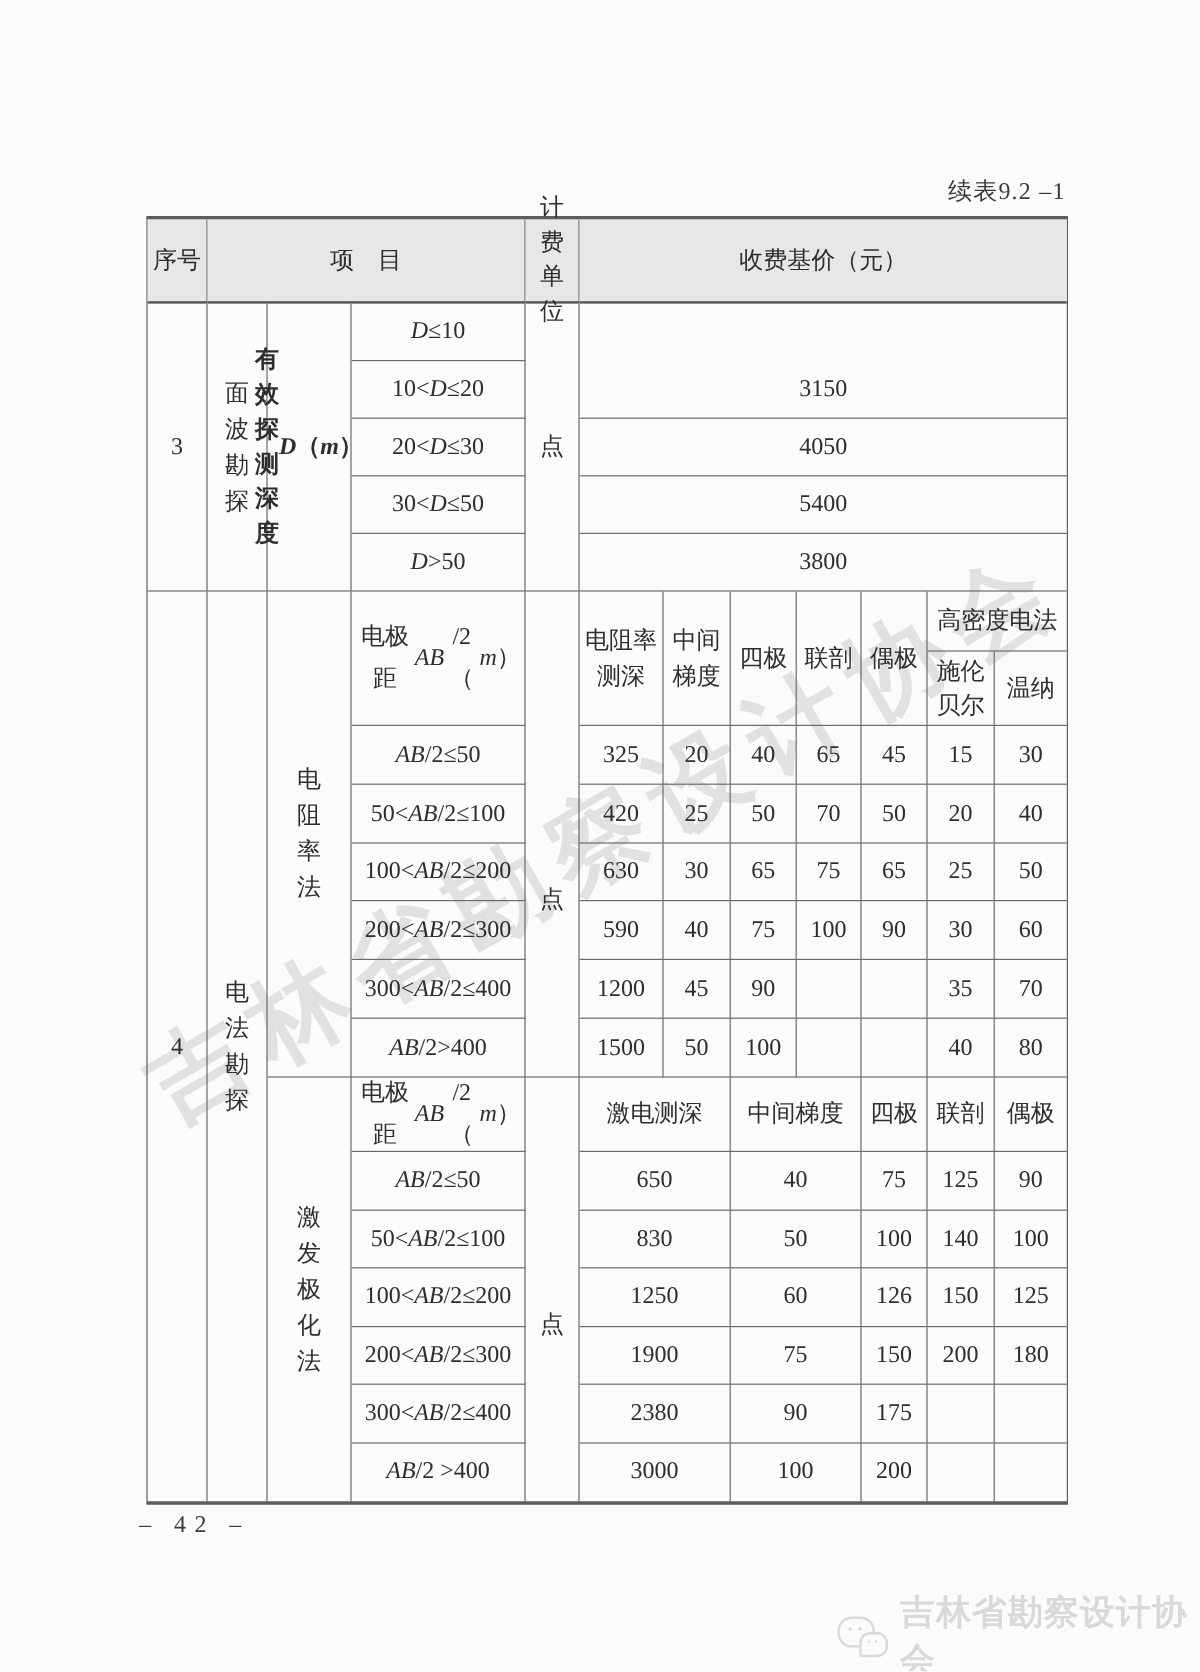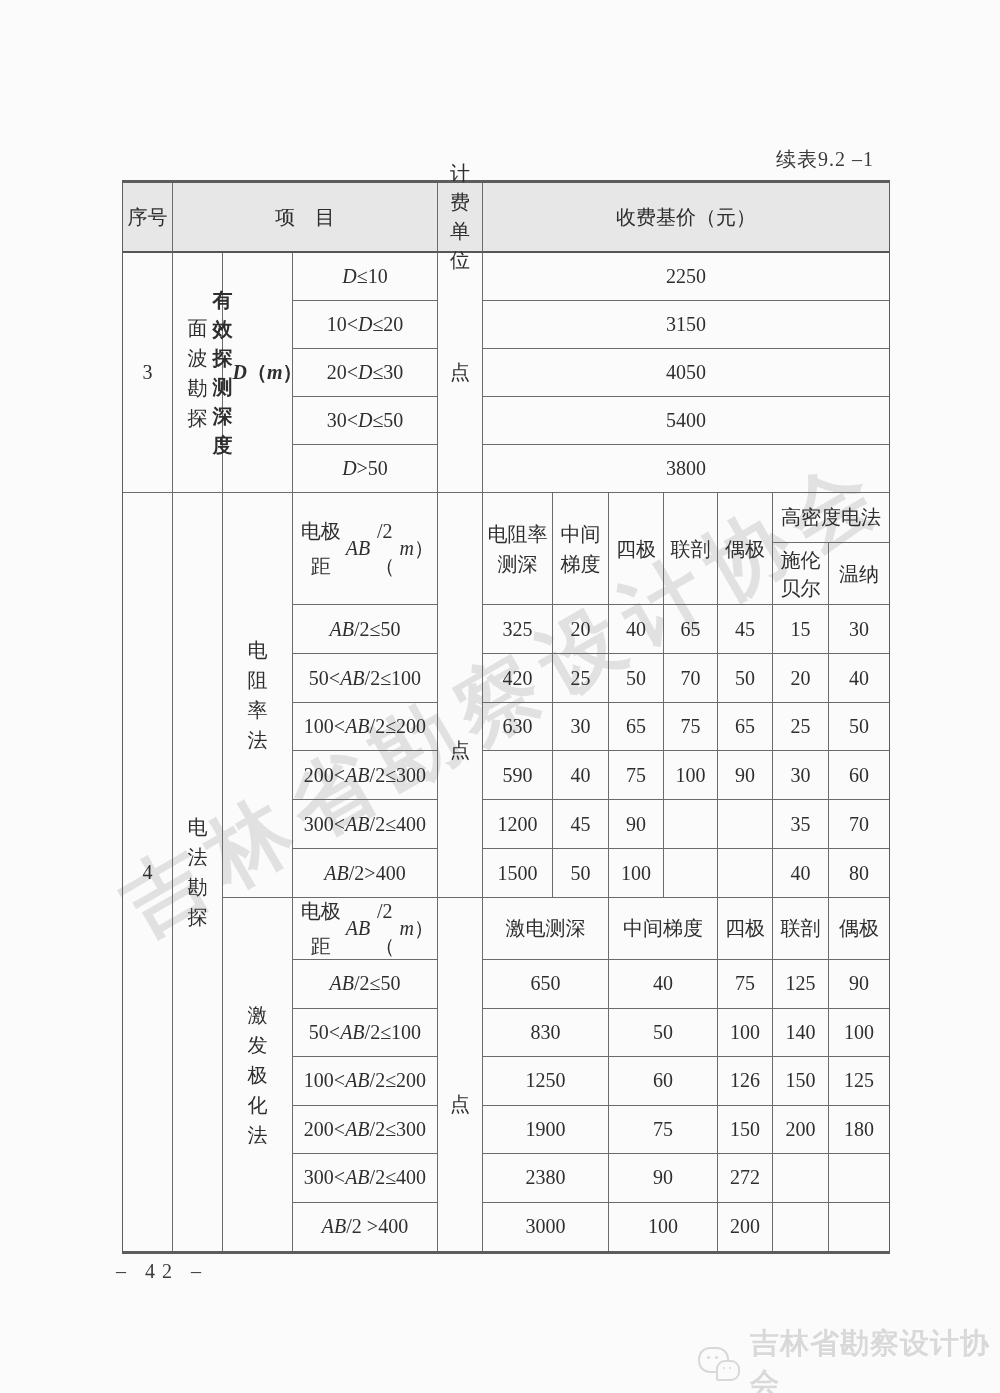--- a/index.html
+++ b/index.html
@@ -15,7 +15,7 @@
     color:rgba(125,125,125,0.20);pointer-events:none;z-index:1;
   }
   .caption{
-    position:absolute;left:108px;top:146px;width:766px;
+    position:absolute;left:122px;top:146px;width:766px;
     text-align:right;font-size:20px;color:#3a3a3a;z-index:2;letter-spacing:1px;
   }
   .grid-table{

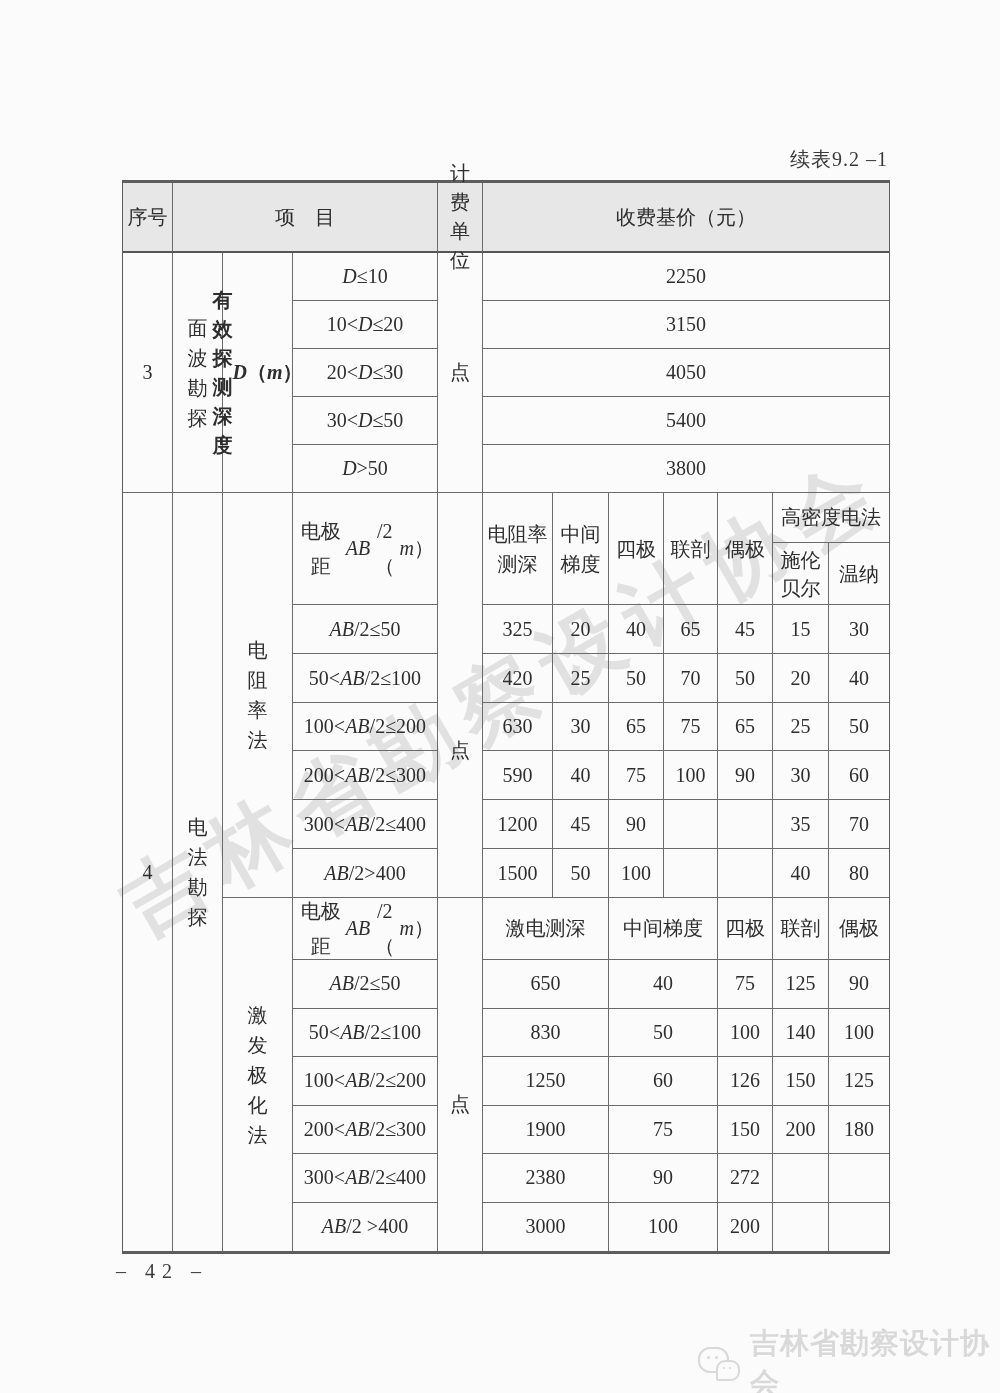--- a/index.html
+++ b/index.html
@@ -83,7 +83,6 @@
       <div class="cell" style="grid-area: 2 / 3 / span 5 / span 1; font-weight: bold;">有效<br>探测<br>深度<br><i>D</i>（<i>m</i>）</div>
       <div class="cell" style="grid-area: 2 / 5 / span 5 / span 1;">点</div>
       <div class="cell" style="grid-area: 2 / 4 / span 1 / span 1;"><i>D</i>≤10</div>
-      <div class="cell nbr" style="grid-area: 2 / 6 / span 1 / span 7;">2250</div>
       <div class="cell" style="grid-area: 3 / 4 / span 1 / span 1; text-align: center;">10&lt; <i>D</i>≤20</div>
       <div class="cell nbr" style="grid-area: 3 / 6 / span 1 / span 7;">3150</div>
       <div class="cell" style="grid-area: 4 / 4 / span 1 / span 1;">20&lt; <i>D</i>≤30</div>

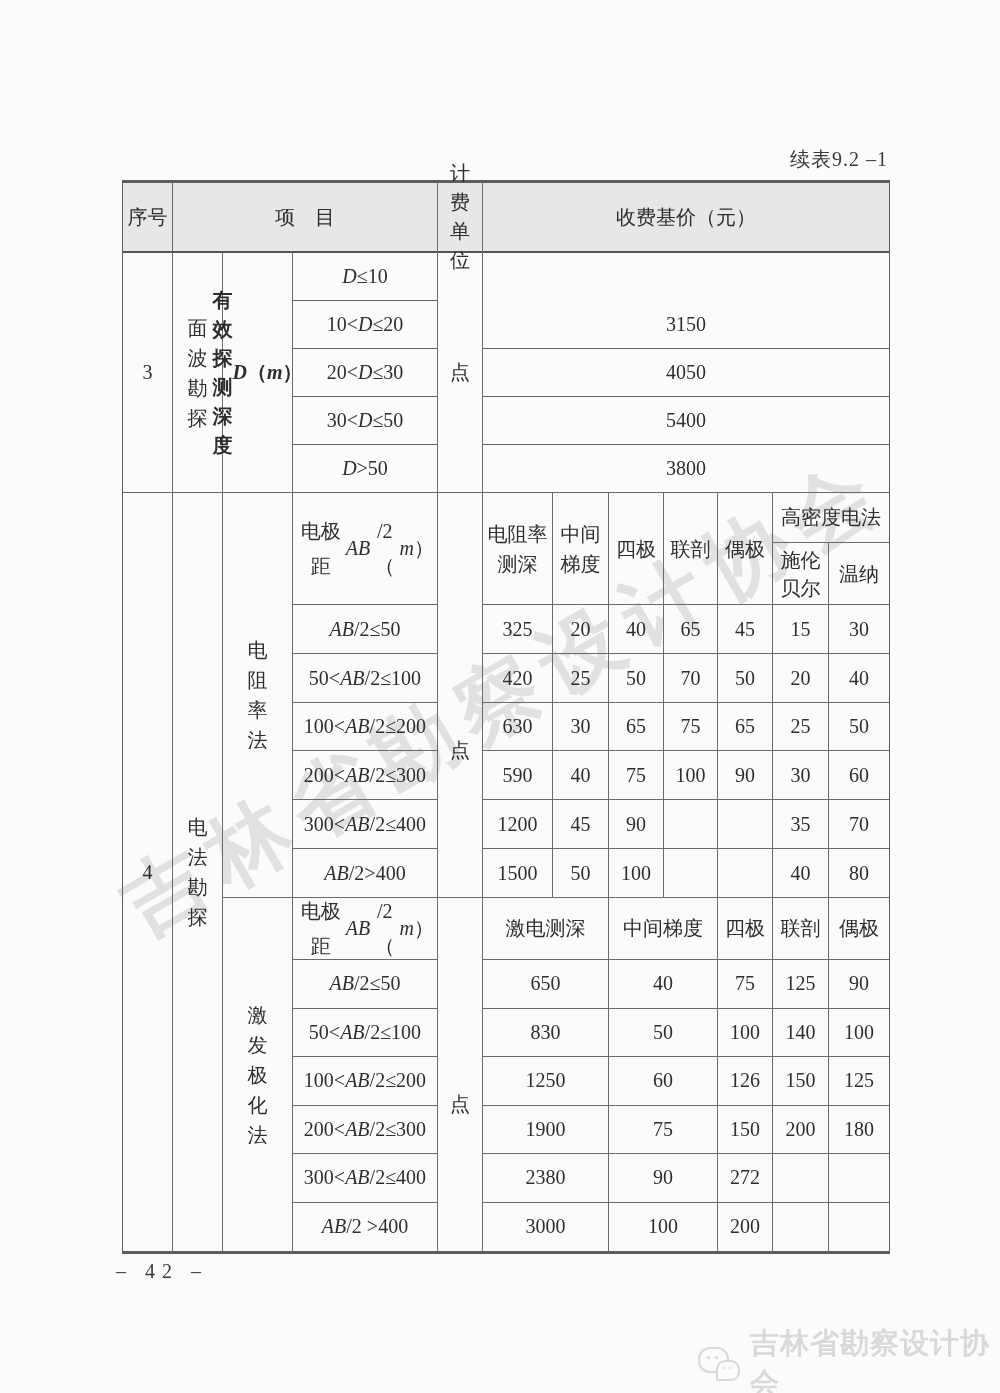--- a/index.html
+++ b/index.html
@@ -191,7 +191,7 @@
       <div class="cell" style="grid-area: 19 / 4 / span 1 / span 1;">300&lt;<i>AB</i>/2≤400</div>
       <div class="cell" style="grid-area: 19 / 6 / span 1 / span 2;">2380</div>
       <div class="cell" style="grid-area: 19 / 8 / span 1 / span 2;">90</div>
-      <div class="cell" style="grid-area: 19 / 10 / span 1 / span 1;">272</div>
+      <div class="cell" style="grid-area: 19 / 10 / span 1 / span 1;">175</div>
       <div class="cell" style="grid-area: 19 / 11 / span 1 / span 1;"></div>
       <div class="cell nbr " style="grid-area: 19 / 12 / span 1 / span 1;"></div>
       <div class="cell nbb" style="grid-area: 20 / 4 / span 1 / span 1;"><i>AB</i>/2 &gt;400</div>

